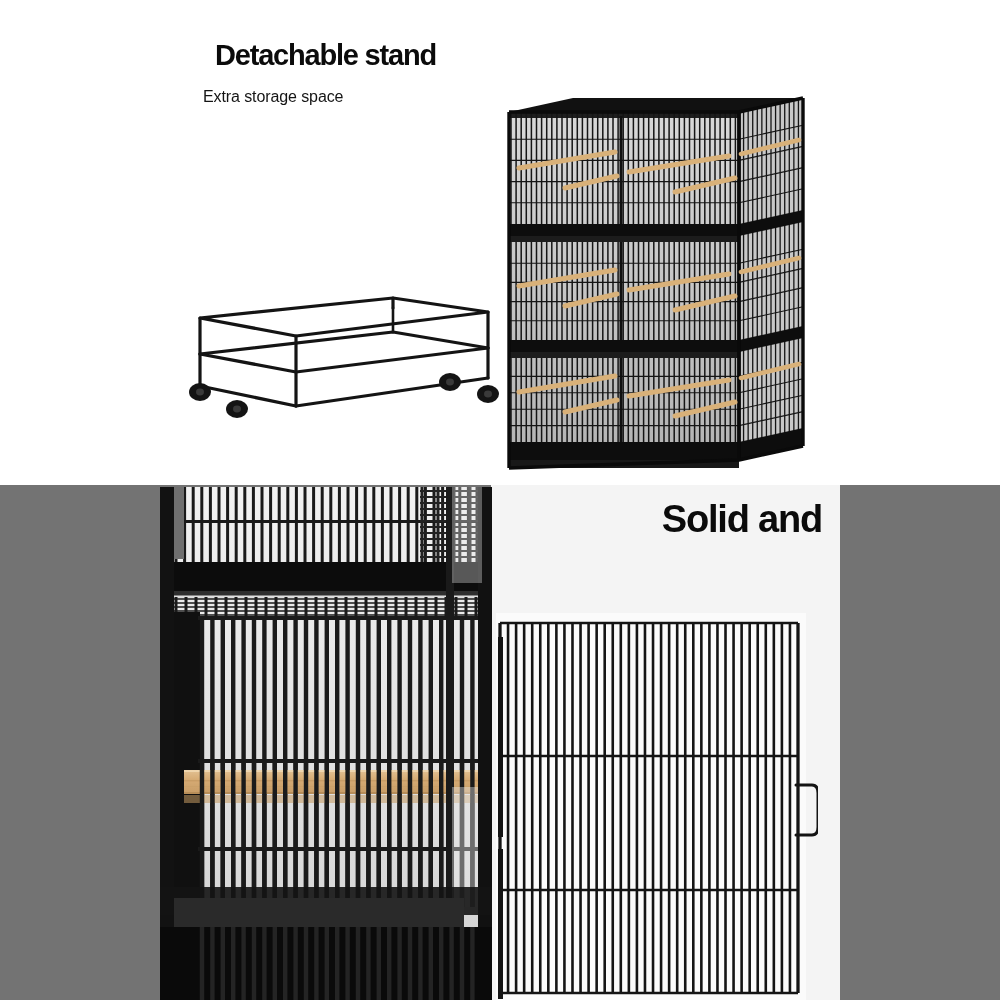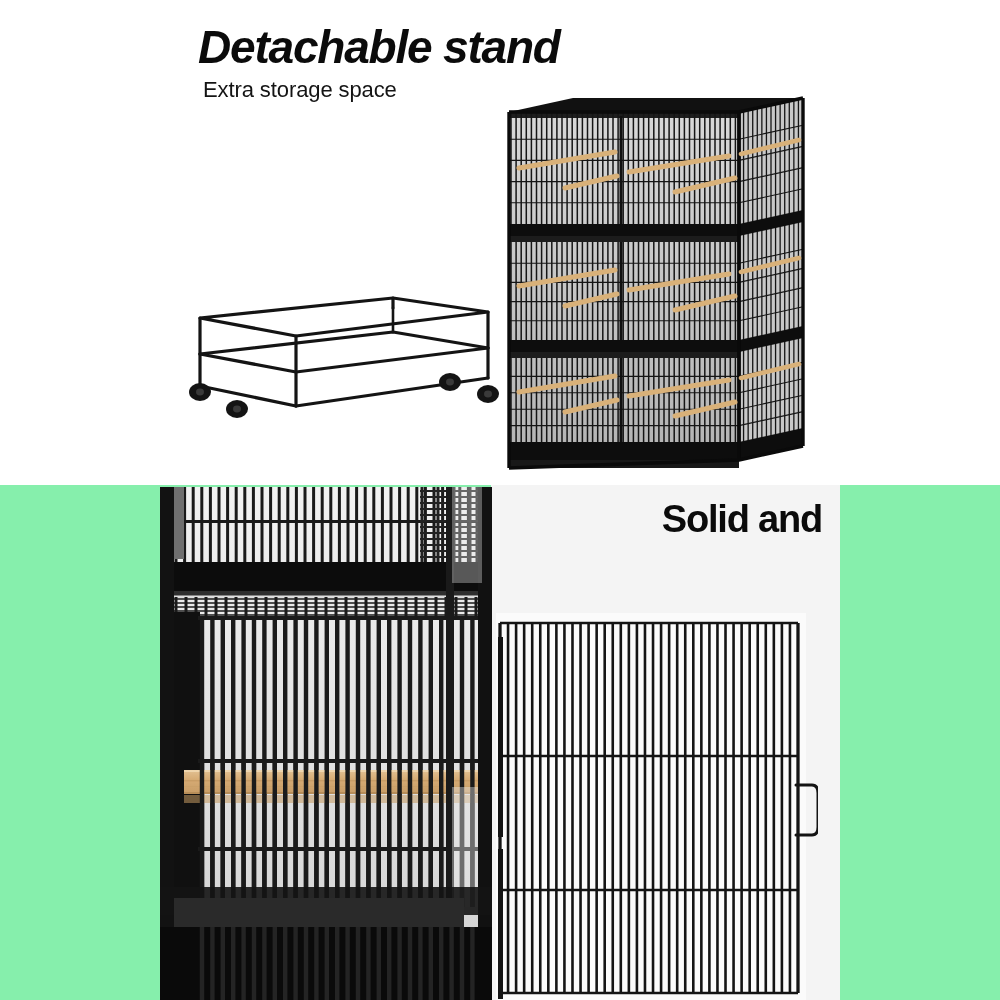--- a/index.html
+++ b/index.html
@@ -21,10 +21,9 @@
     position:absolute;left:197px;top:22px;width:520px;
   }
   #headline{
-    font-size:46px;font-weight:bold;color:#0b0b0b;
-    letter-spacing:-1.2px;line-height:1.05;margin:1px;
+    font-size:29px;font-weight:bold;color:#0b0b0b;
+    letter-spacing:-1.2px;line-height:1.05;margin:18px;
     font-family:"Liberation Sans",sans-serif;
-    font-style:italic;
   }
   #subhead{
     font-size:22px;font-weight:normal;color:#141414;

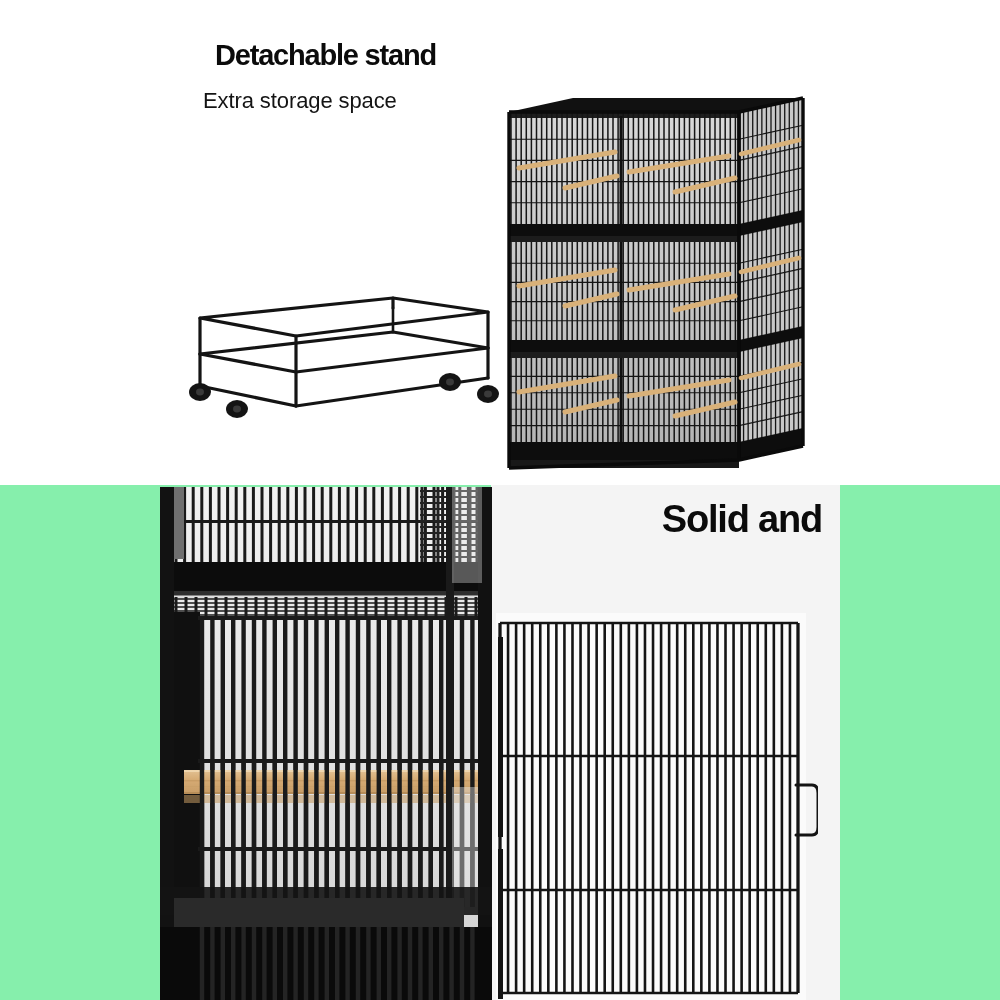--- a/index.html
+++ b/index.html
@@ -26,7 +26,7 @@
     font-family:"Liberation Sans",sans-serif;
   }
   #subhead{
-    font-size:22px;font-weight:normal;color:#141414;
+    font-size:16px;font-weight:normal;color:#141414;
     margin:6px 0 0 6px;letter-spacing:-0.1px;
   }
 

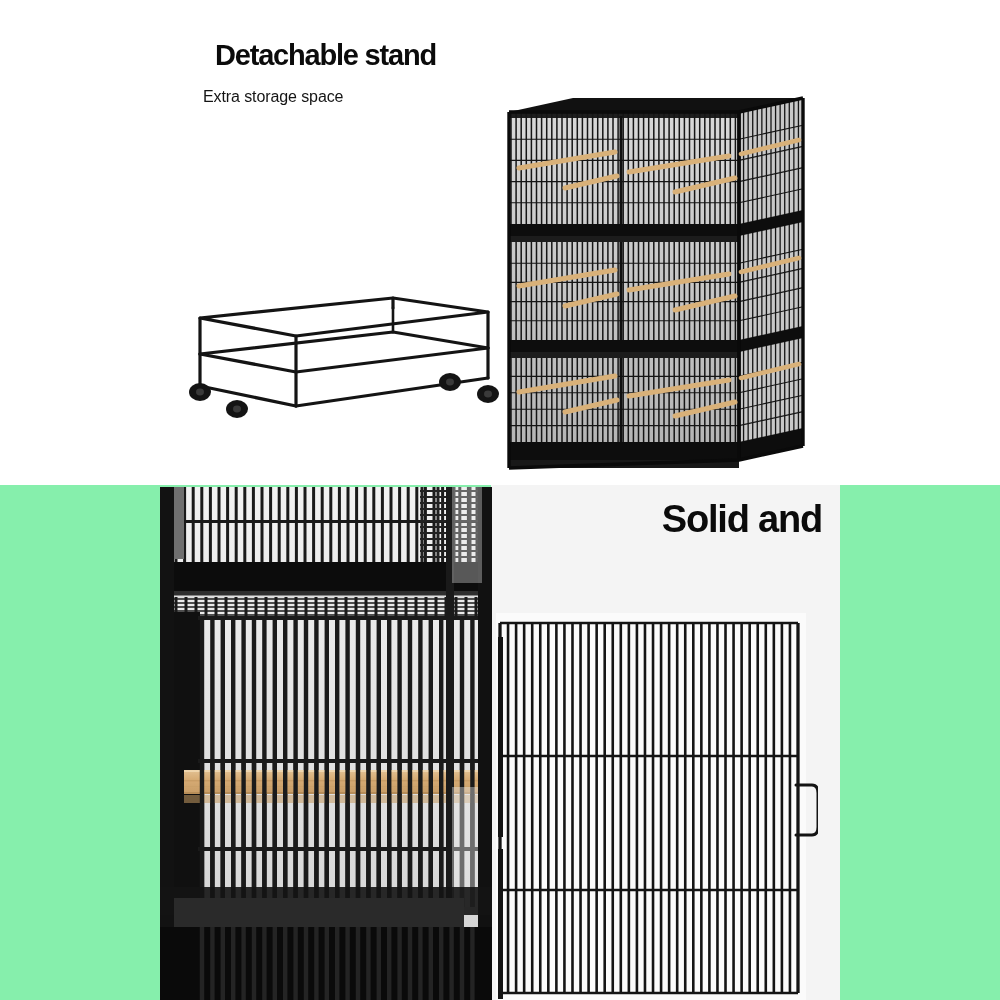--- a/index.html
+++ b/index.html
@@ -43,7 +43,7 @@
   
   #bottom-section{
     position:absolute;left:0;top:485px;width:1000px;height:515px;
-    background:#86efac;
+    background:#737373;
   }
 
   

